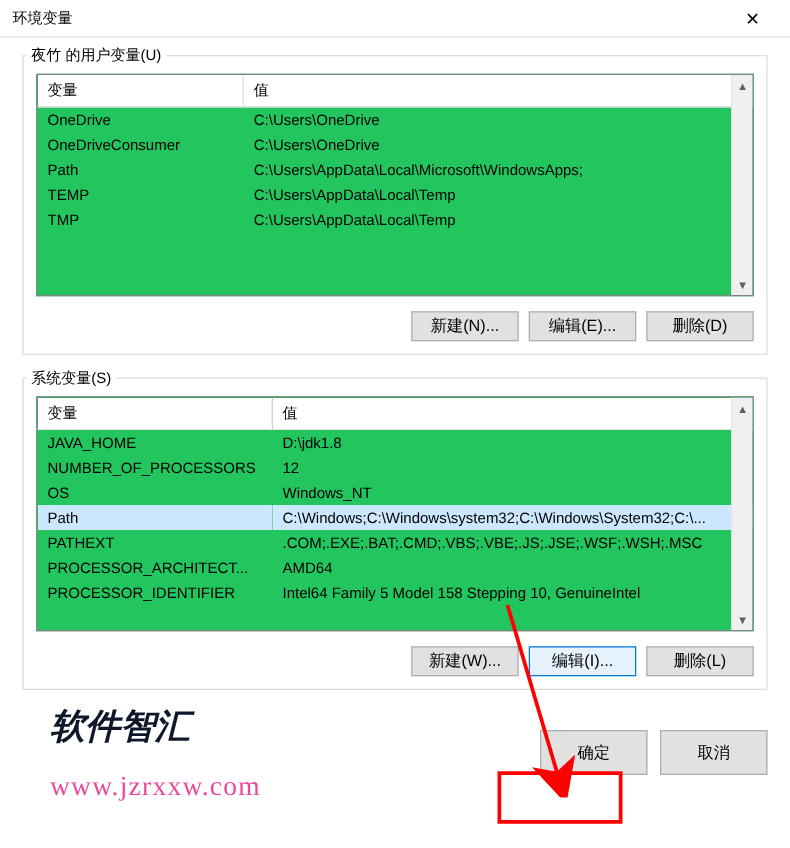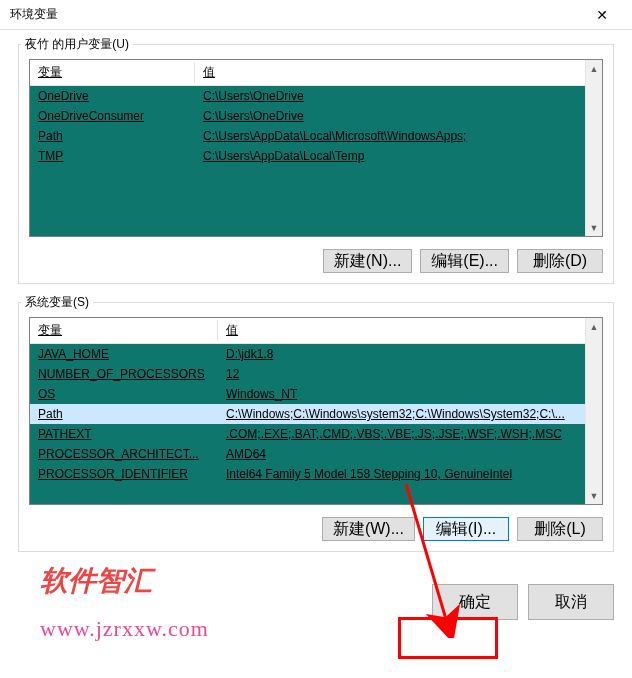--- a/index.html
+++ b/index.html
@@ -42,11 +42,10 @@
   }
   .table-box {
     border: 1px solid #828282;
-    background: #0f766e;
+    background: #22c55e;
     height: 178px;
     overflow: hidden;
     position: relative;
-    text-decoration: underline;
   }
   .table-box.sys { height: 188px; }
   .tbl { width: 100%; border-collapse: collapse; table-layout: fixed; }

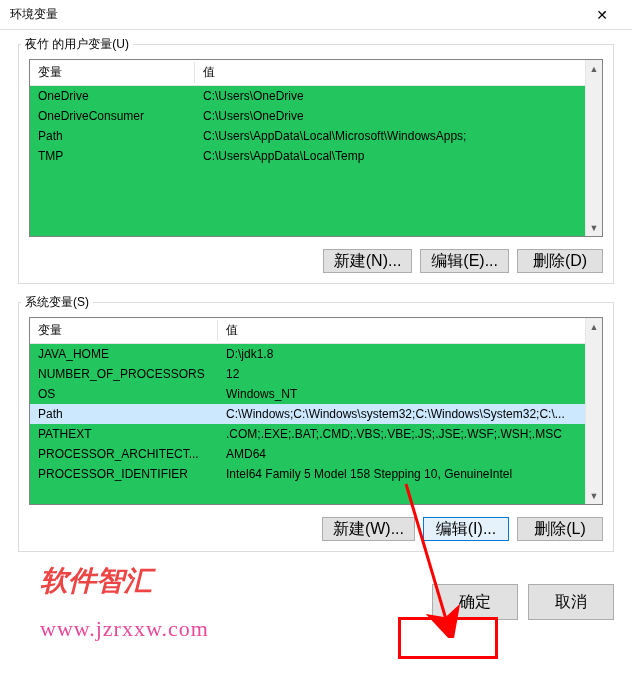--- a/index.html
+++ b/index.html
@@ -147,6 +147,10 @@
               <td>C:\Users\AppData\Local\Microsoft\WindowsApps;</td>
             </tr>
             <tr>
+              <td>TEMP</td>
+              <td>C:\Users\AppData\Local\Temp</td>
+            </tr>
+            <tr>
               <td>TMP</td>
               <td>C:\Users\AppData\Local\Temp</td>
             </tr>

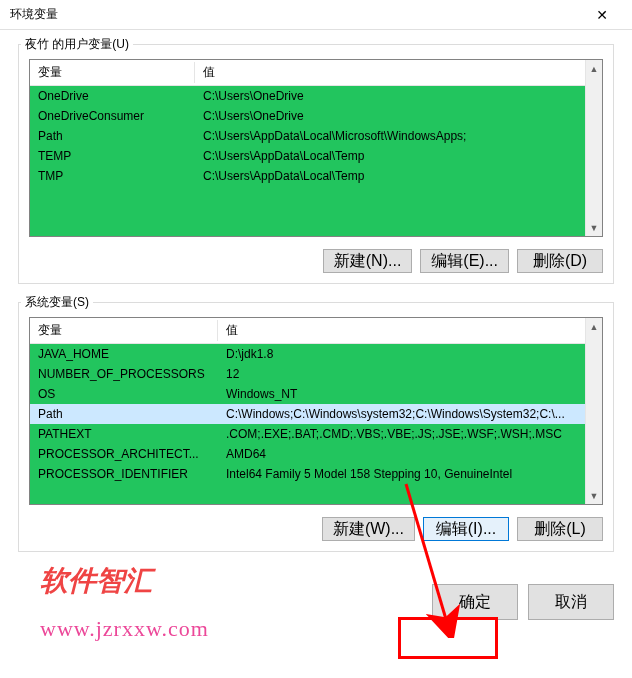--- a/index.html
+++ b/index.html
@@ -87,7 +87,7 @@
     min-width: 86px; height: 24px;
     border: 1px solid #adadad;
     background: #e1e1e1;
-    font-size: 16px;
+    font-size: 13px;
     font-family: inherit;
     padding: 0 10px;
     display: inline-flex; align-items: center; justify-content: center;

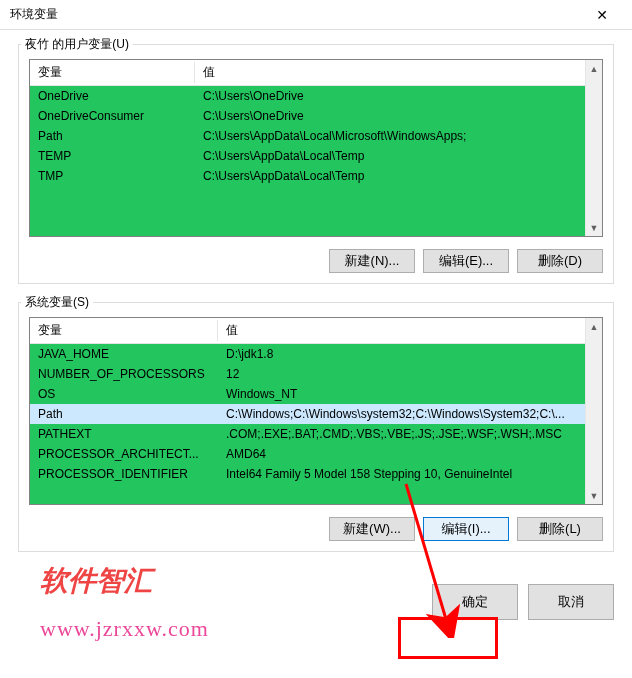--- a/index.html
+++ b/index.html
@@ -101,7 +101,7 @@
   .footer-row .btn { min-width: 86px; height:36px; }
   
   .wm { position:absolute; left:40px; bottom:36px; pointer-events:none; }
-  .wm .l1 { font-size:28px; font-weight:bold; color:#ef4444; font-family:"SimSun","KaiTi",serif; font-style:italic; }
+  .wm .l1 { font-size:28px; font-weight:bold; color:#0f172a; font-family:"SimSun","KaiTi",serif; font-style:italic; }
   .wm .l2 { font-size:22px; color:#ec4899; font-family:"Times New Roman",serif; margin-top:16px; letter-spacing:1px;}
   
   .anno-rect {

